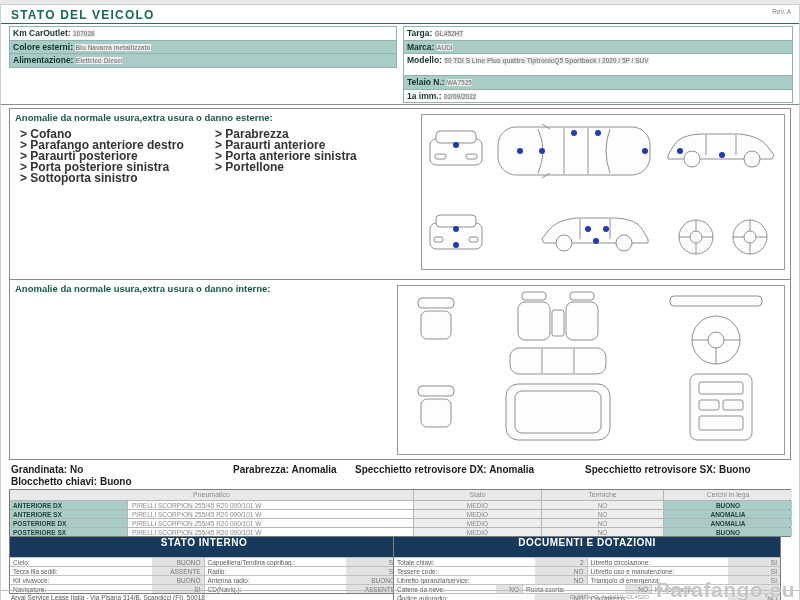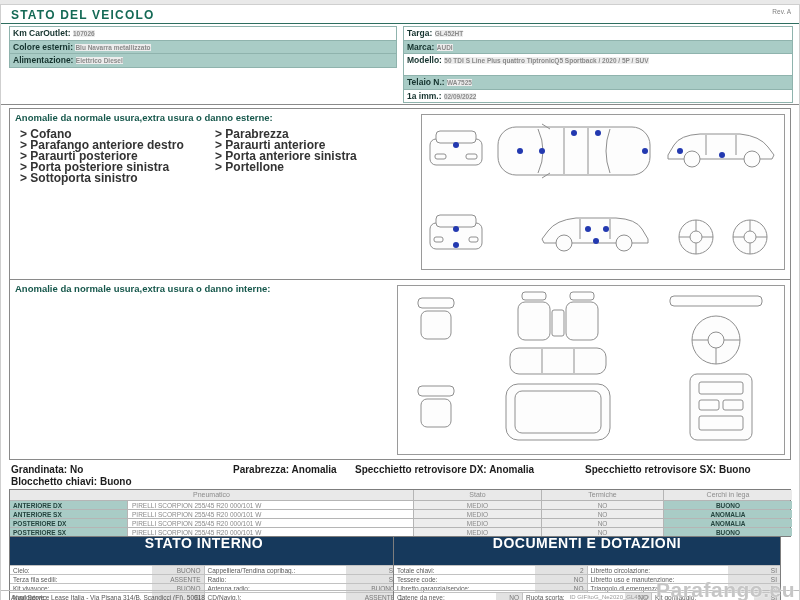--- a/index.html
+++ b/index.html
@@ -54,7 +54,7 @@
   .btable{position:absolute;top:531px;border:1px solid #7d7d7d;background:#fff}
   .btable.left{left:8px;width:390px}
   .btable.right{left:392px;width:388px}
-  .bar{height:28px;line-height:12px;background:#16395c;color:#fff;font-weight:bold;text-align:center;font-size:14px;letter-spacing:.5px}
+  .bar{height:20px;line-height:12px;background:#16395c;color:#fff;font-weight:bold;text-align:center;font-size:10px;letter-spacing:.5px}
   .prow{display:flex;height:9px;border-top:1px solid #c2c2c2}
   .pair{flex:1;display:flex;border-right:1px solid #c2c2c2;overflow:hidden}
   .pair:last-child{border-right:none}

